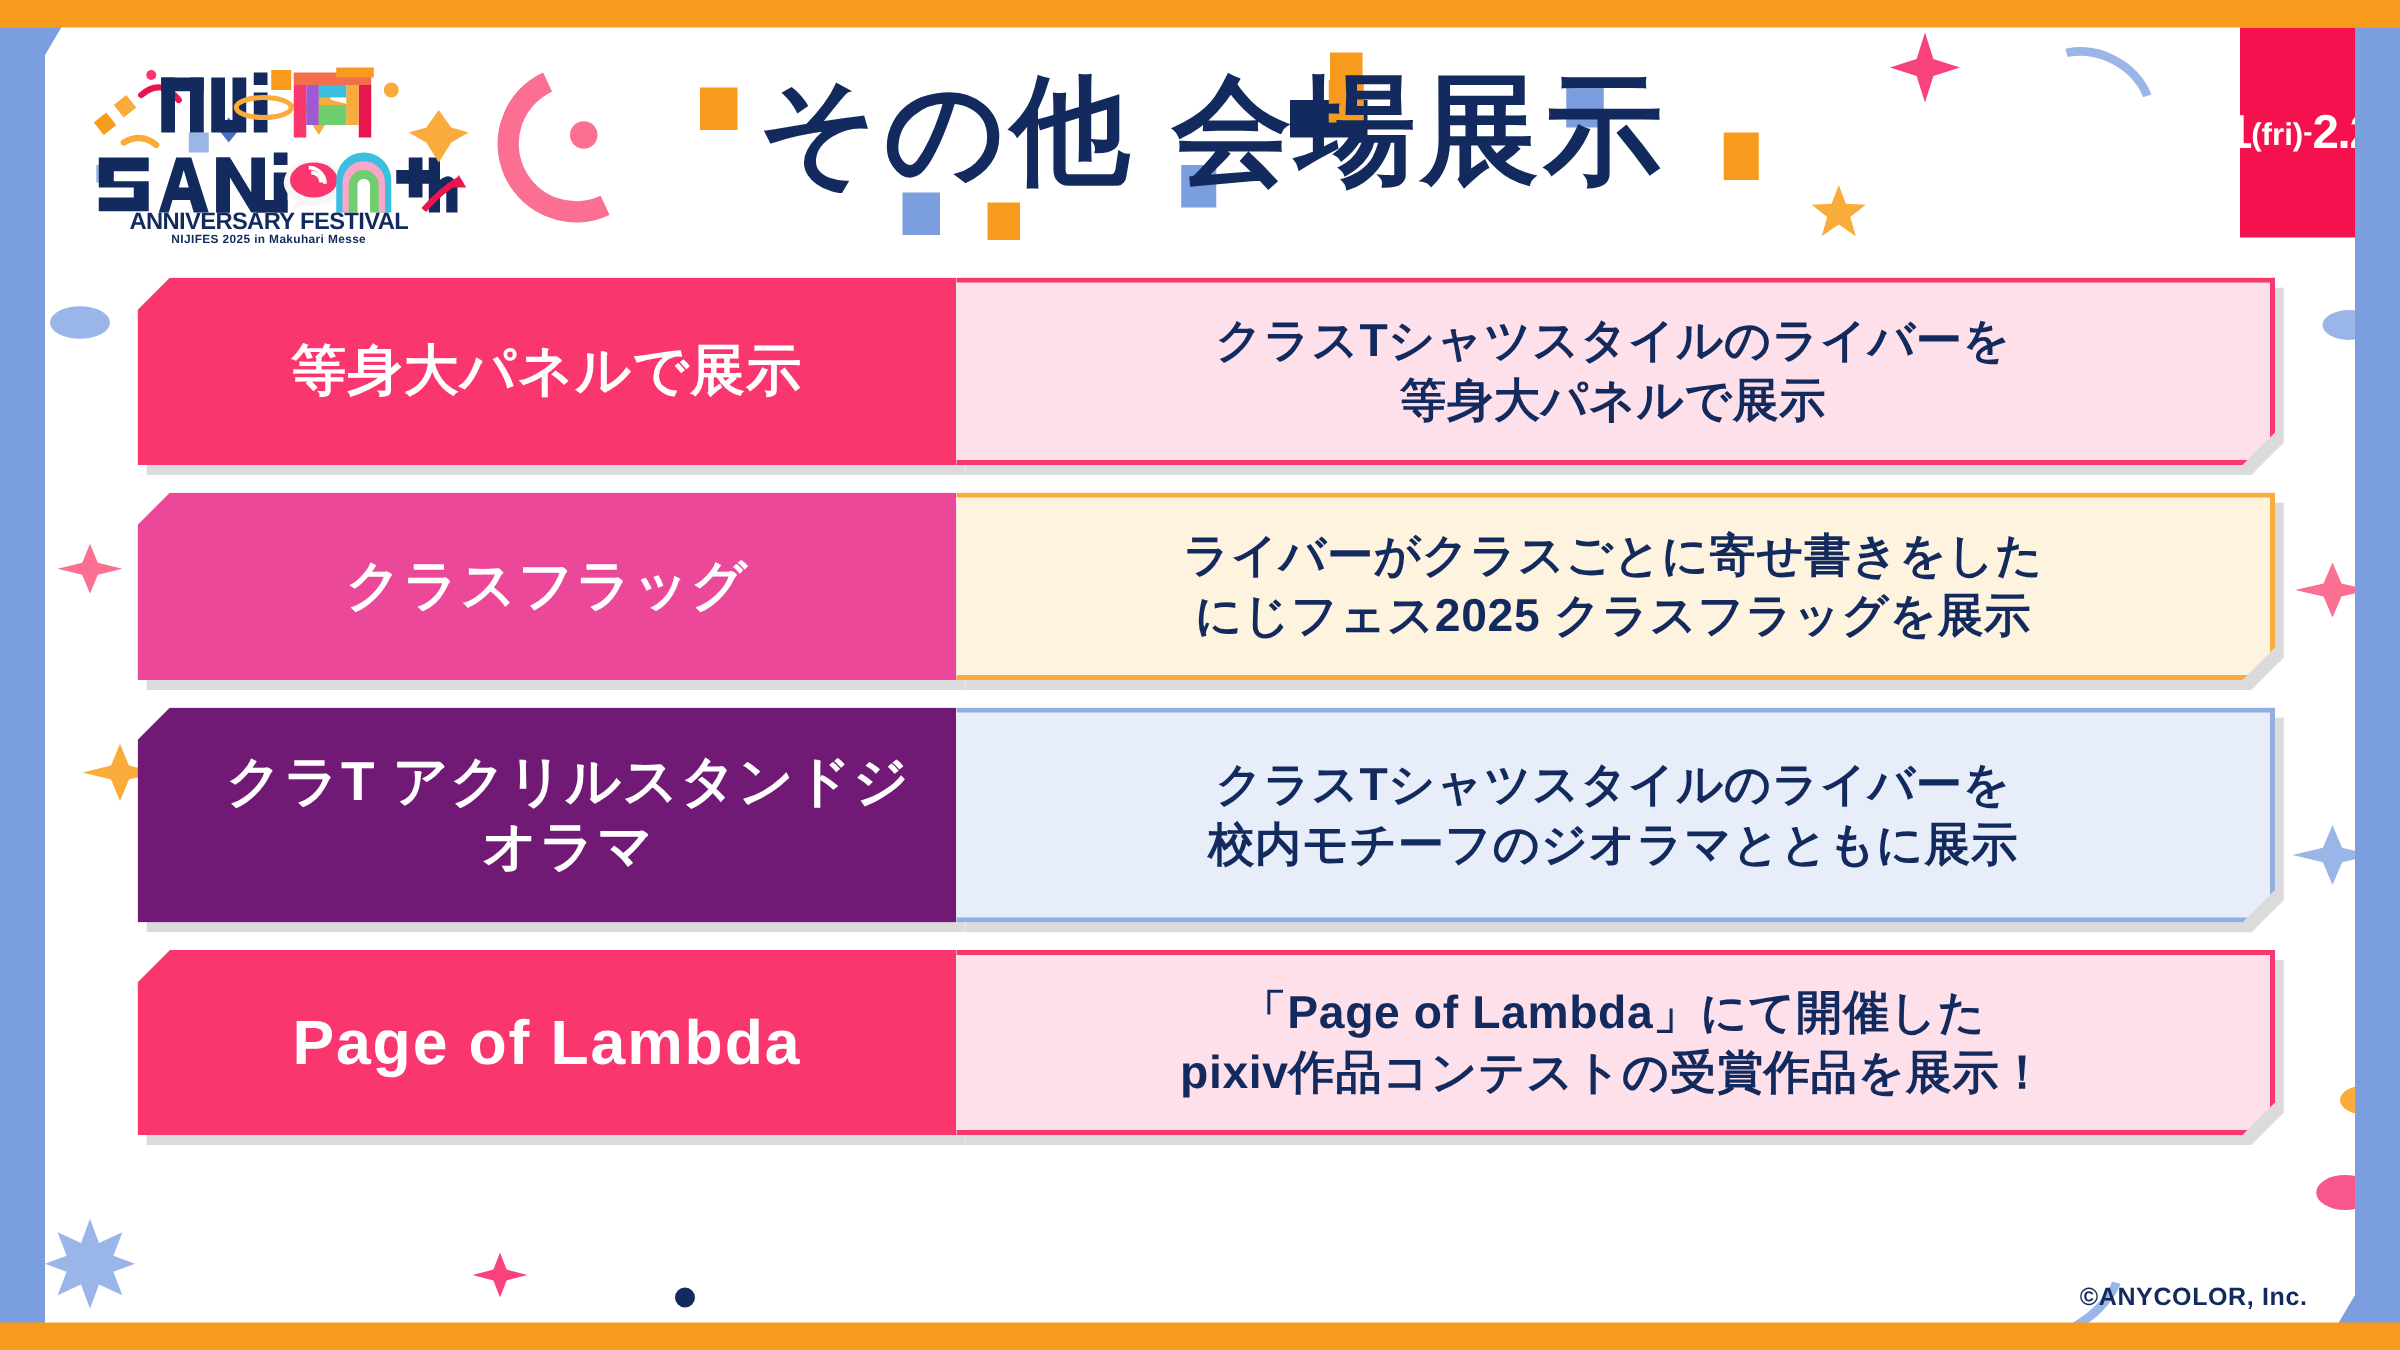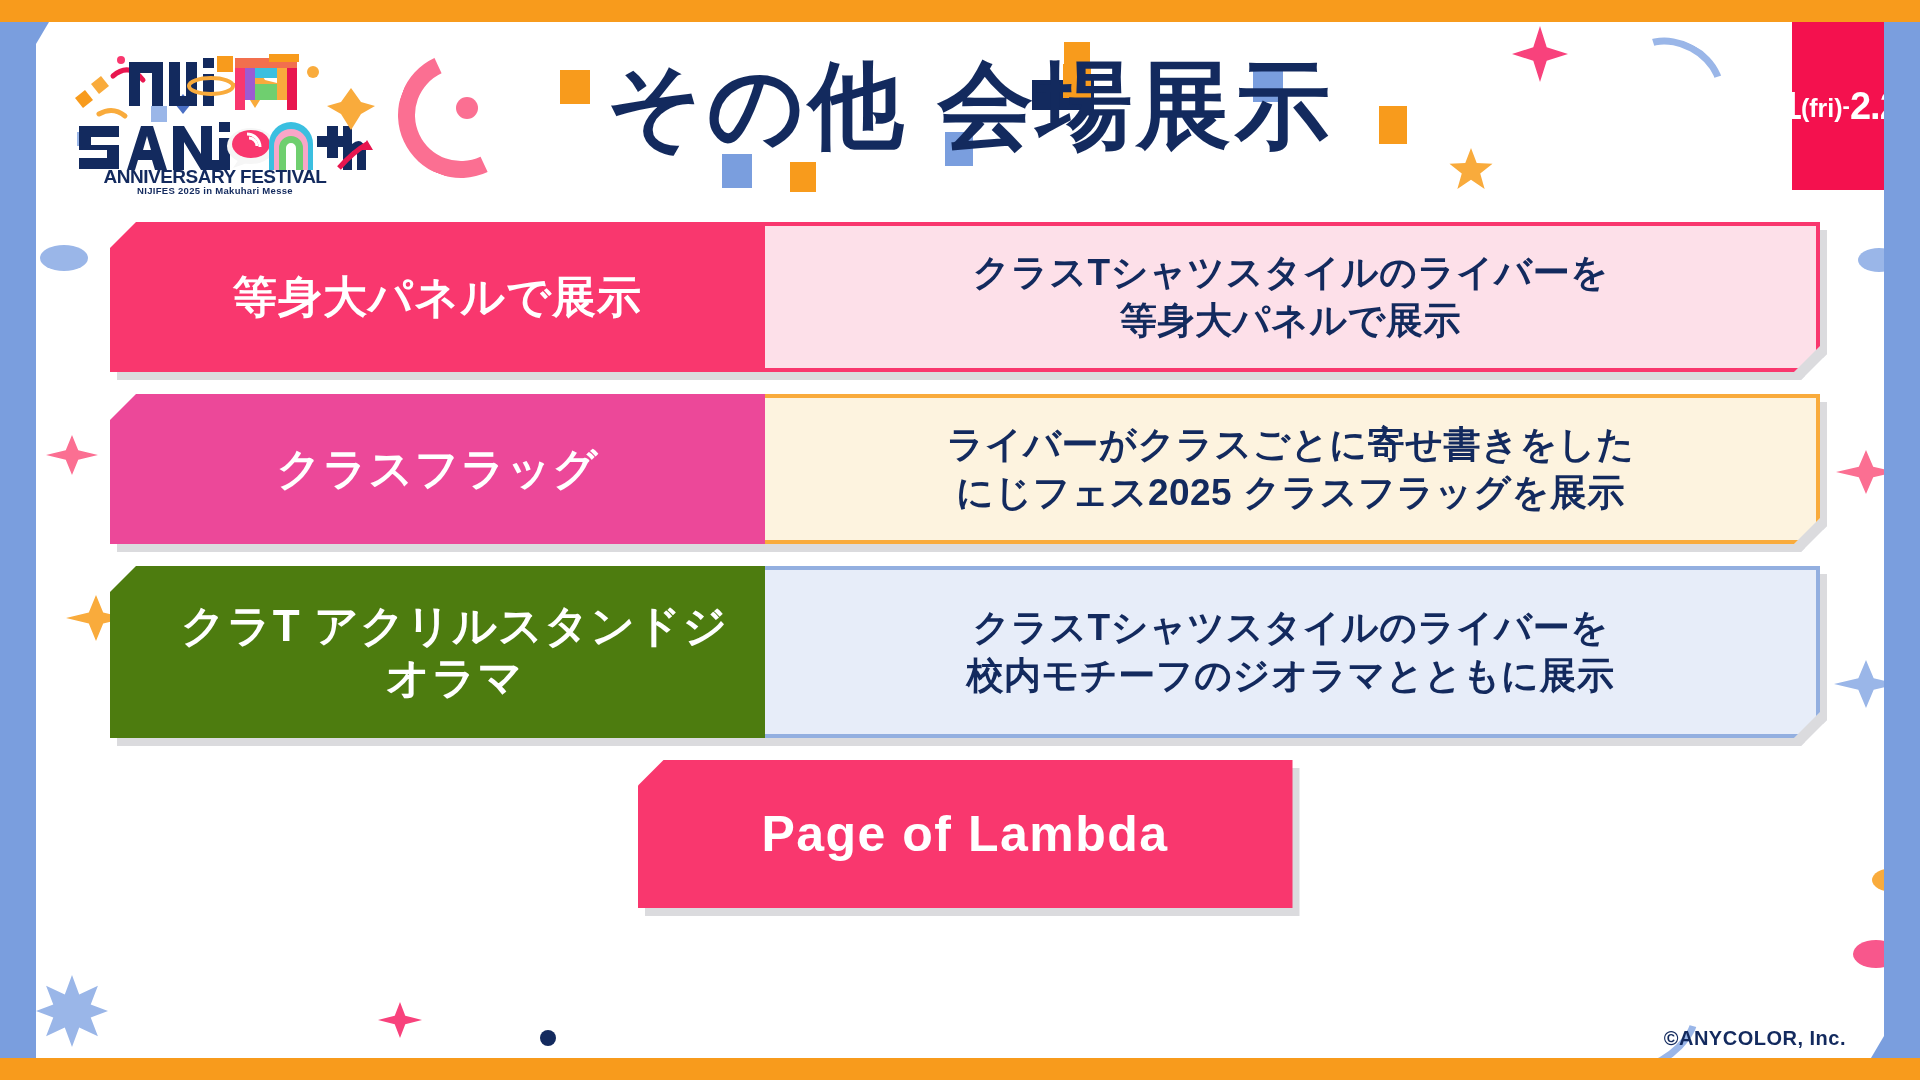--- a/index.html
+++ b/index.html
@@ -193,7 +193,7 @@
   .r-pink  .row-desc  { background: #fde0e9; border: 4px solid #f9376e; border-left: none; }
   .r-amber .row-title { background: #ec4899; }
   .r-amber .row-desc  { background: #fdf3df; border: 4px solid #f9ab3c; border-left: none; }
-  .r-blue  .row-title { background: #4d7c0f; padding-left: 48px; }
+  .r-blue  .row-title { background: #701a75; padding-left: 48px; }
   .r-blue  .row-desc  { background: #e7edf9; border: 4px solid #93afe0; border-left: none; }
 
   .h1 { height: 150px; }

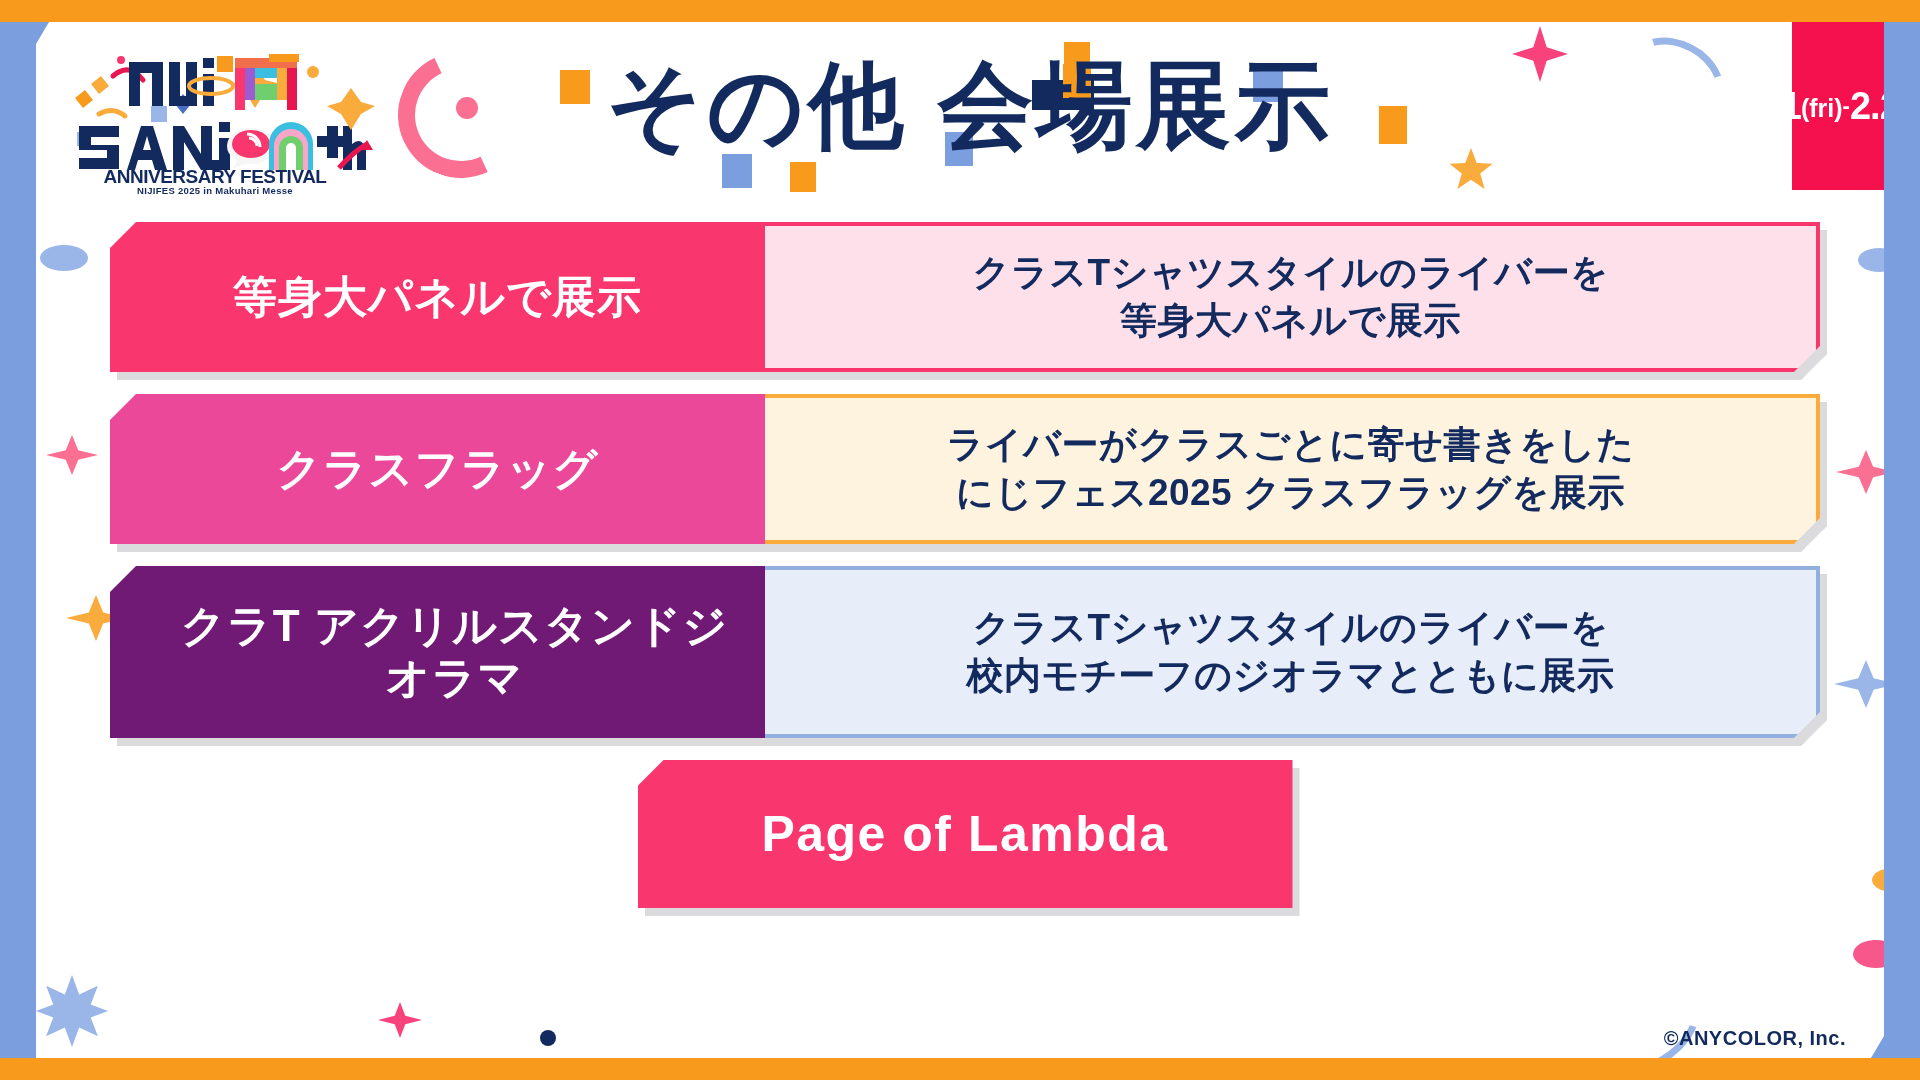--- a/index.html
+++ b/index.html
@@ -408,6 +408,12 @@
       <div class="row-title latin">
         <div><span class="dline">Page of Lambda</span></div>
       </div>
+      <div class="row-desc">
+        <div>
+          <span class="dline">「Page of Lambda」にて開催した</span>
+          <span class="dline">pixiv作品コンテストの受賞作品を展示！</span>
+        </div>
+      </div>
     </div>
 
   </div>

